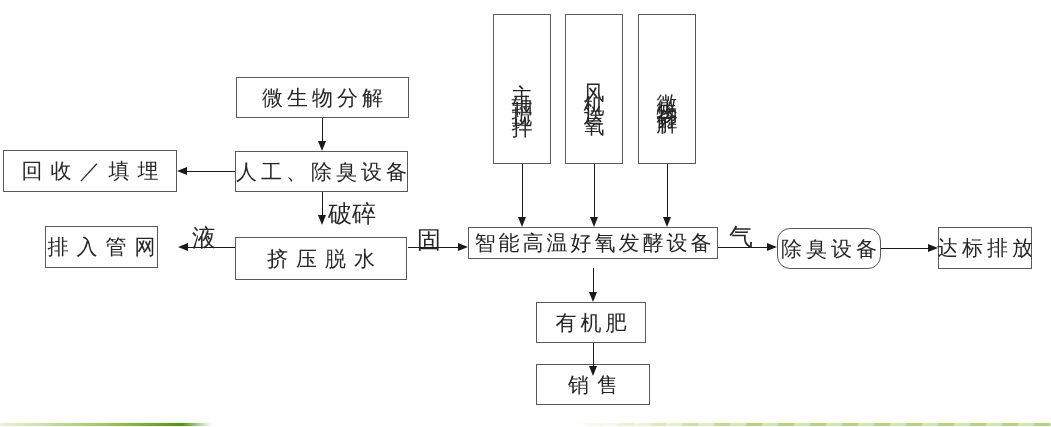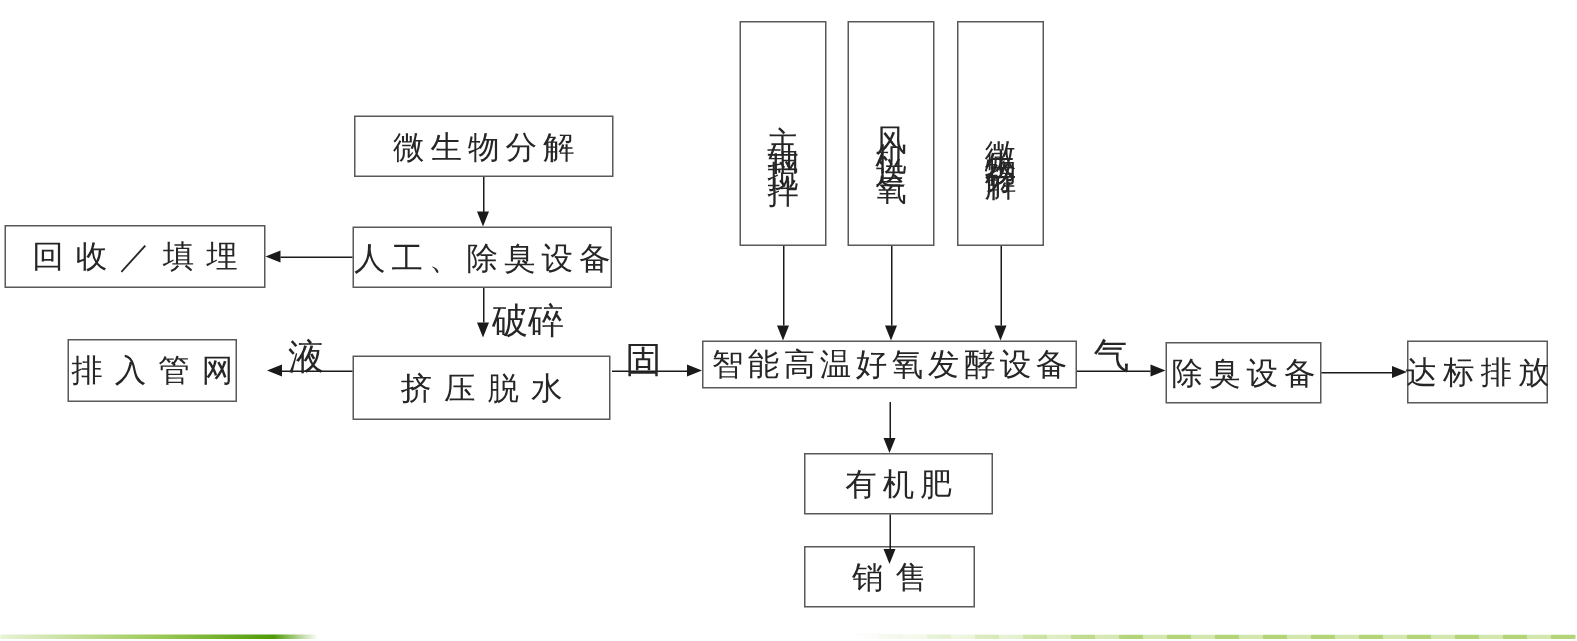--- a/index.html
+++ b/index.html
@@ -61,7 +61,7 @@
 
   <div class="box vbox v5" style="left:638px;top:14px;width:58px;height:150px;">微生物分解</div>
 
-  <div class="box" style="left:777px;top:228px;width:104px;height:41px;">除臭设备</div>
+  <div class="box" style="left:777px;top:228px;width:104px;height:41px;border-radius:13px;">除臭设备</div>
 
   <div class="box" style="left:938px;top:227px;width:94px;height:42px;">达标排放</div>
 

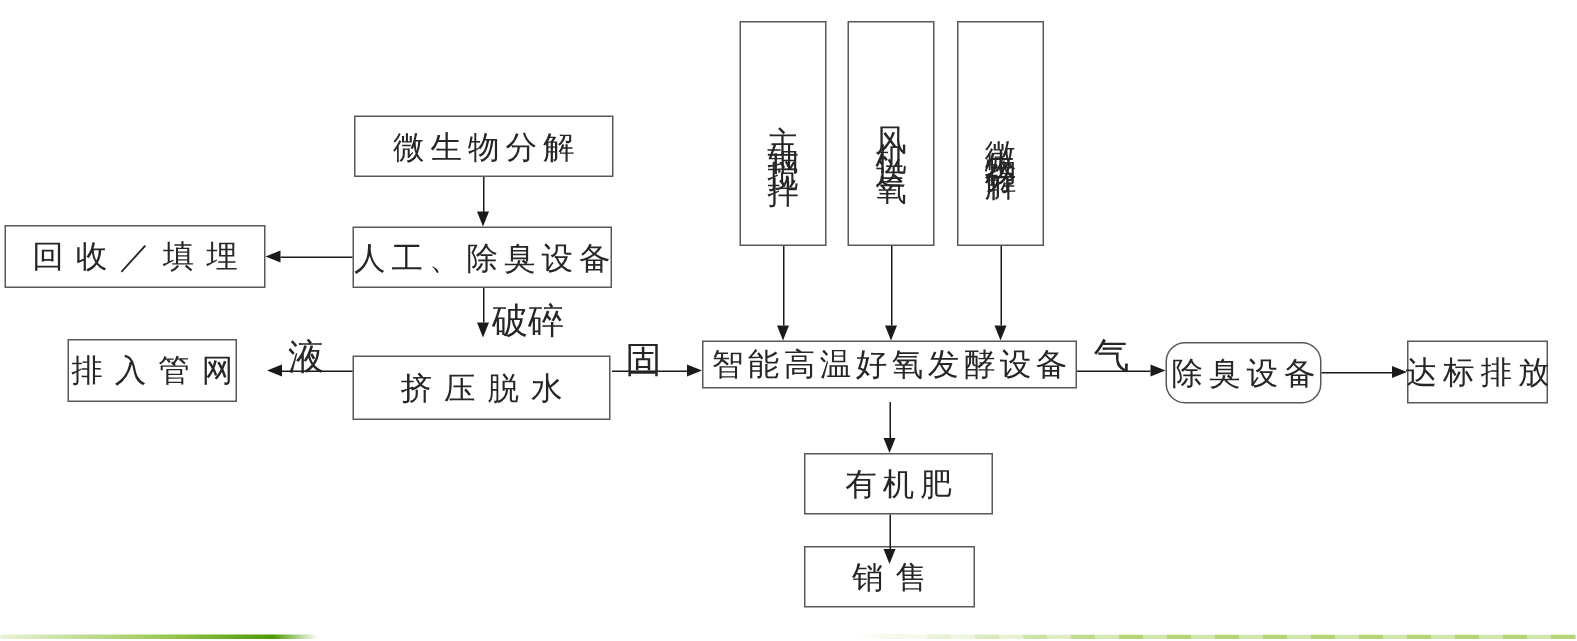--- a/index.html
+++ b/index.html
@@ -65,7 +65,7 @@
 
   <div class="box" style="left:938px;top:227px;width:94px;height:42px;">达标排放</div>
 
-  <div class="box" style="left:536px;top:302px;width:126px;height:41px;font-family:Liberation Serif, serif;">有机肥</div>
+  <div class="box" style="left:536px;top:302px;width:110px;height:41px;font-family:Liberation Serif, serif;">有机肥</div>
 
   <div class="box sp8" style="left:536px;top:364px;width:114px;height:41px;">销售</div>
 

